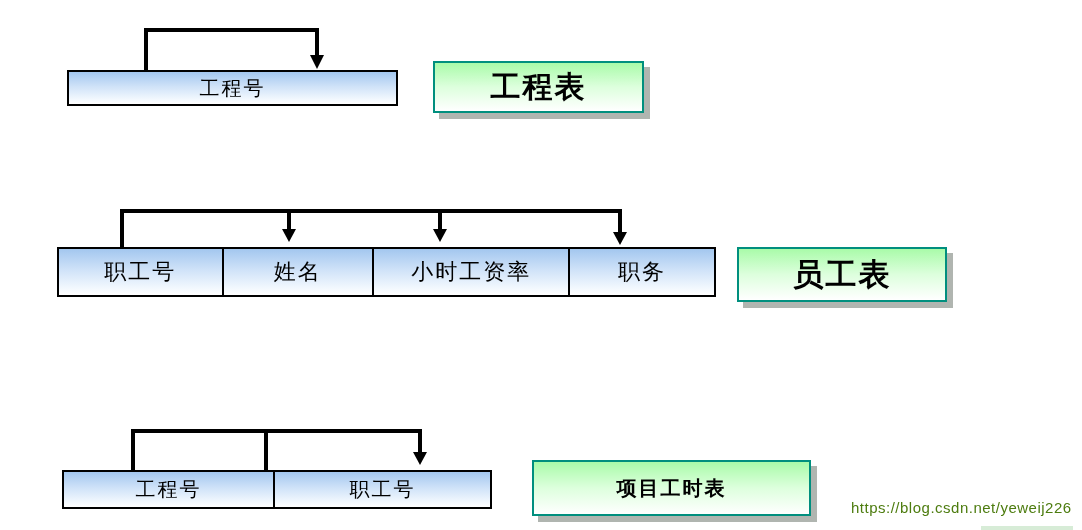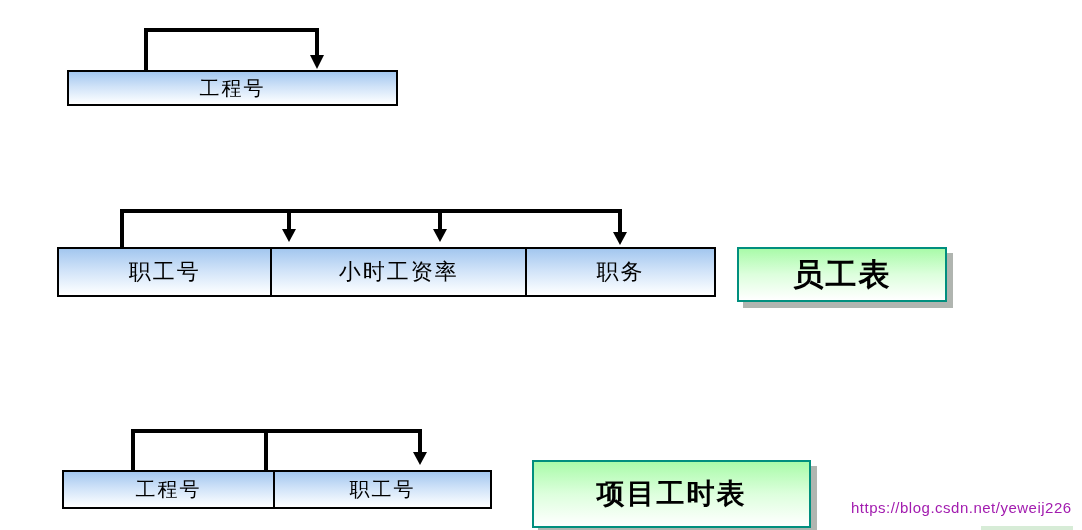--- a/index.html
+++ b/index.html
@@ -112,6 +112,9 @@
   <div class="dtable t-project">
     <div class="cell" style="flex:166">工程号</div>
   </div>
+  <div class="label-box l-project">
+    <span>工程表</span>
+  </div>
 
   <div class="dtable t-employee">
     <div class="cell" style="flex:165">职工号</div>

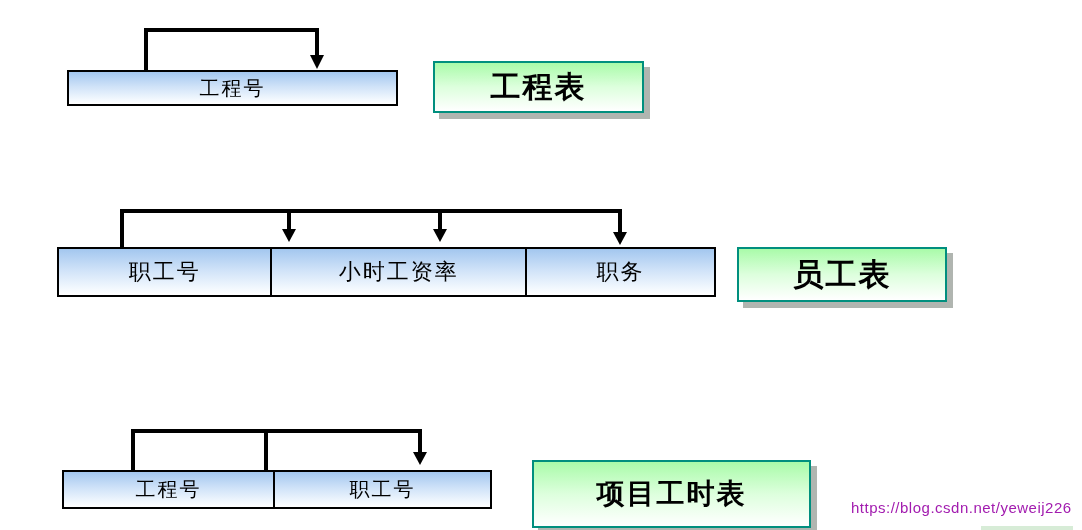--- a/index.html
+++ b/index.html
@@ -118,6 +118,7 @@
 
   <div class="dtable t-employee">
     <div class="cell" style="flex:165">职工号</div>
+    <div class="cell" style="flex:151">姓名</div>
     <div class="cell" style="flex:197">小时工资率</div>
     <div class="cell" style="flex:146">职务</div>
   </div>

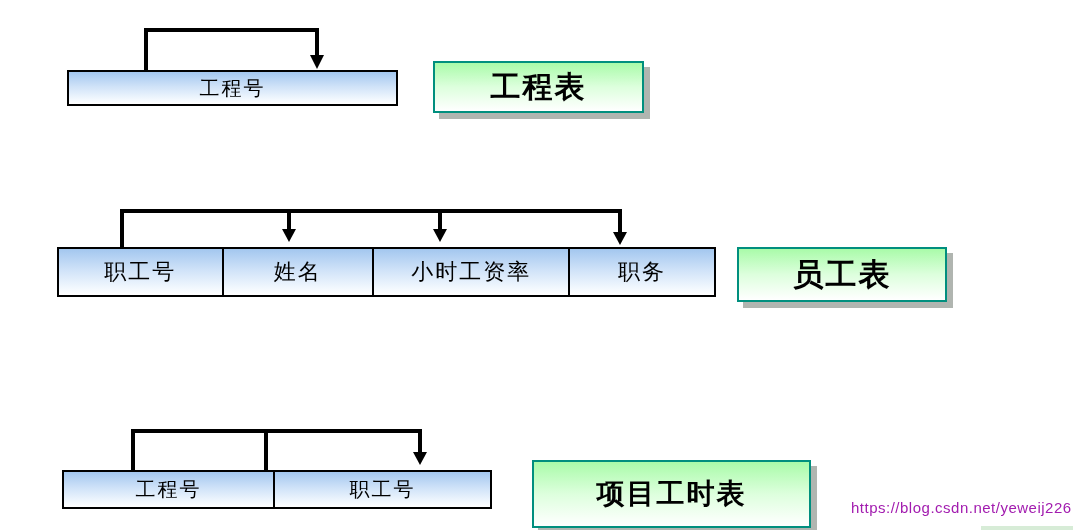--- a/index.html
+++ b/index.html
@@ -61,7 +61,7 @@
   }
   .l-project      { left: 433px; top: 61px;  width: 211px; height: 52px; font-size: 30px; }
   .l-employee     { left: 737px; top: 247px; width: 210px; height: 55px; font-size: 31px; }
-  .l-projecthours { left: 532px; top: 460px; width: 279px; height: 68px; font-size: 28px; }
+  .l-projecthours { left: 532px; top: 460px; width: 279px; height: 56px; font-size: 20px; }
 
   .watermark {
     position: absolute;

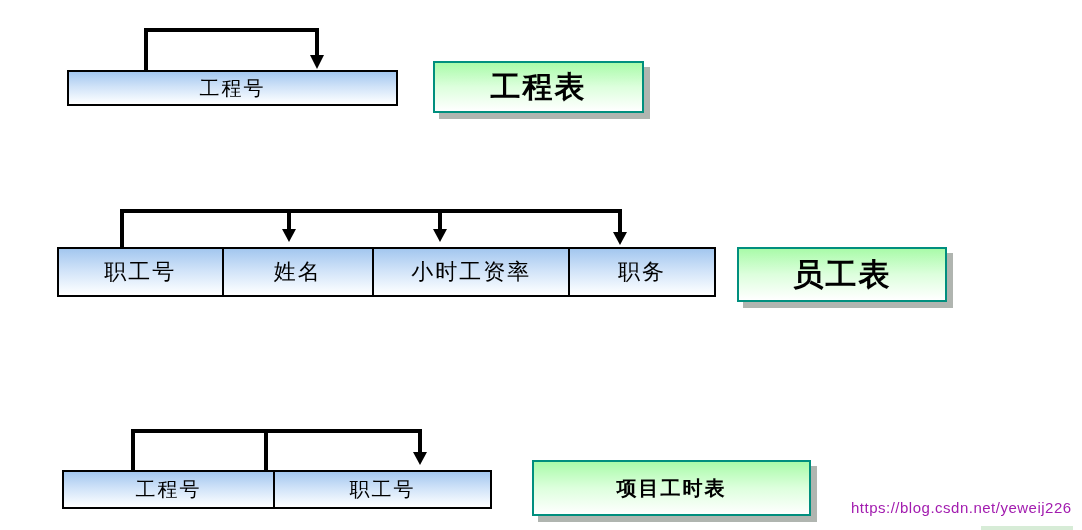--- a/index.html
+++ b/index.html
@@ -68,7 +68,7 @@
     left: 851px;
     top: 499px;
     font-size: 15px;
-    color: #a21caf;
+    color: #4d7c0f;
     letter-spacing: 0.5px;
     white-space: nowrap;
   }

